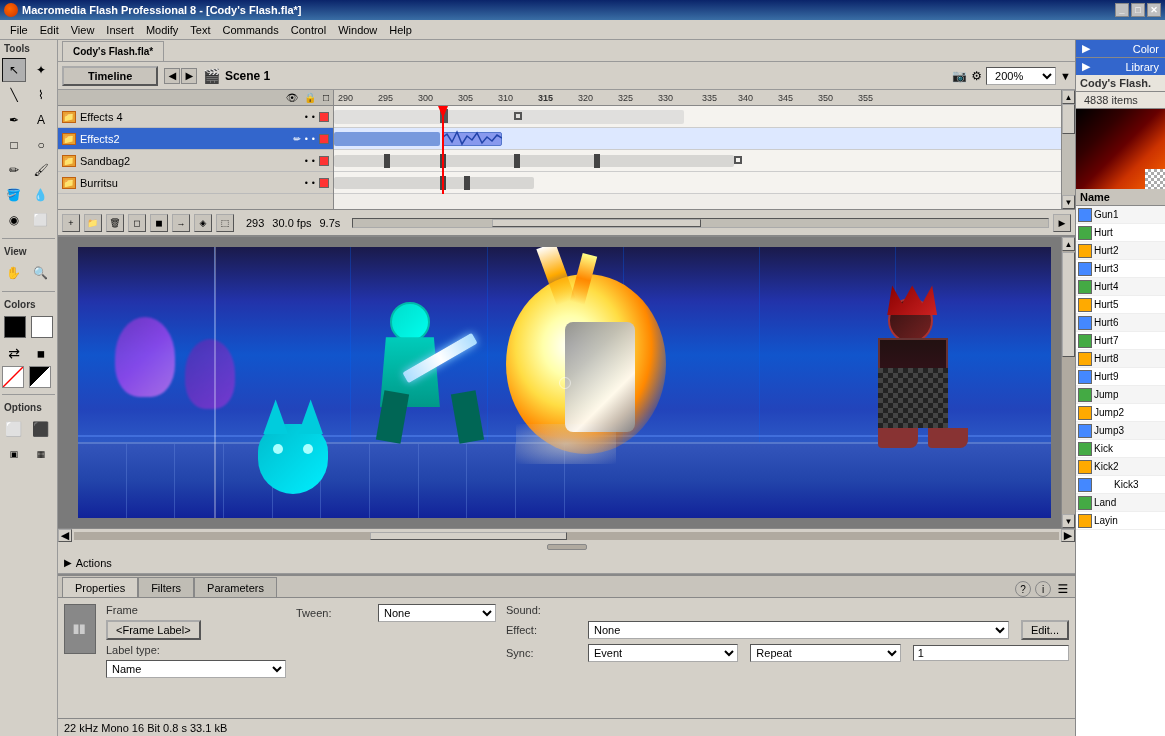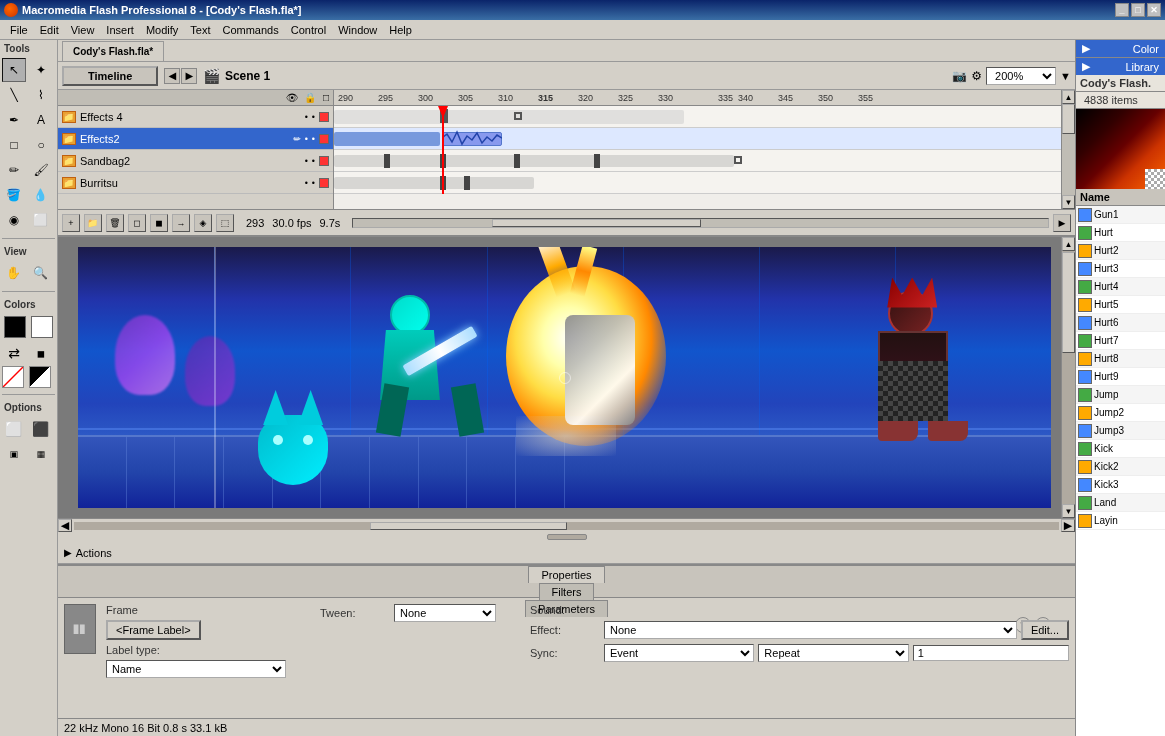--- a/index.html
+++ b/index.html
@@ -677,7 +677,7 @@
             <span class="frame-num" style="left:244px;">320</span>
             <span class="frame-num" style="left:284px;">325</span>
             <span class="frame-num" style="left:324px;">330</span>
-            <span class="frame-num" style="left:384px;">335</span>
+            <span class="frame-num" style="left:368px;">335</span>
             <span class="frame-num" style="left:404px;">340</span>
             <span class="frame-num" style="left:444px;">345</span>
             <span class="frame-num" style="left:484px;">350</span>

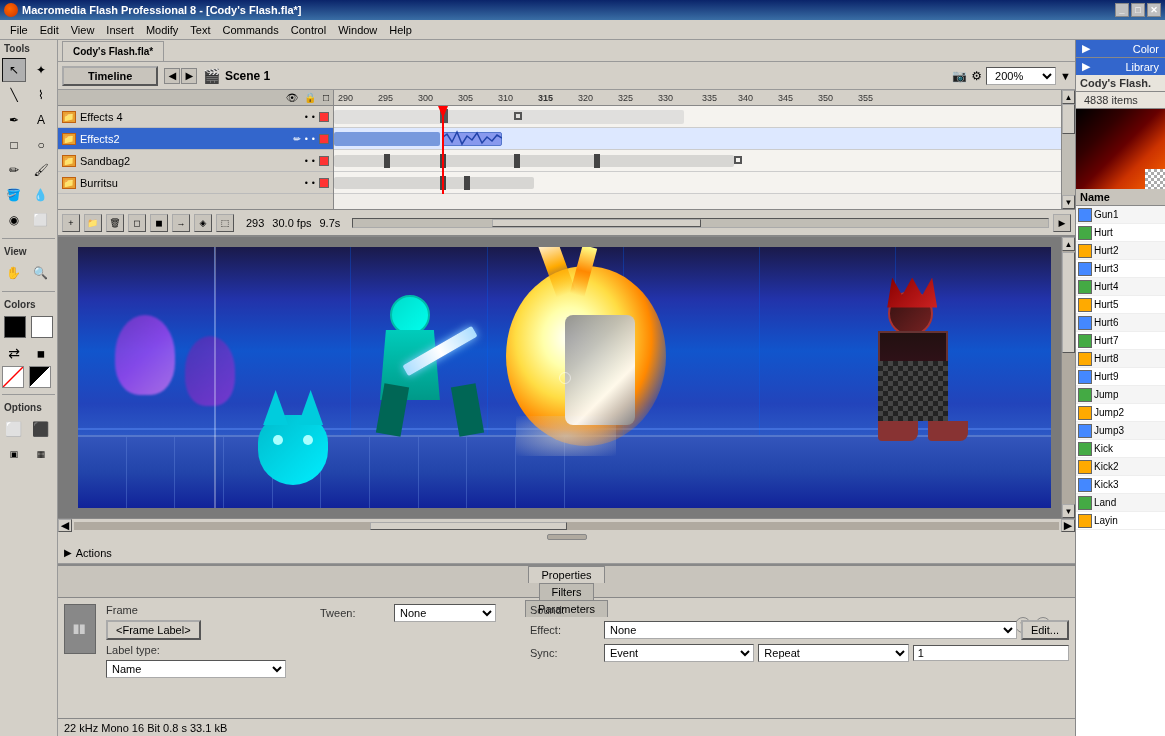--- a/index.html
+++ b/index.html
@@ -1038,7 +1038,7 @@
           </div>
           <div class="lib-item">
             <div class="lib-icon" style="background:#4488ff; border:1px solid #666;"></div>
-            <span style="overflow:hidden;white-space:nowrap;text-overflow:ellipsis;">Kick3</span>
+            <span style="overflow:hidden;white-space:nowrap;text-overflow:ellipsis;margin-left:20px;">Kick3</span>
           </div>
           <div class="lib-item">
             <div class="lib-icon" style="background:#44aa44; border:1px solid #666;"></div>

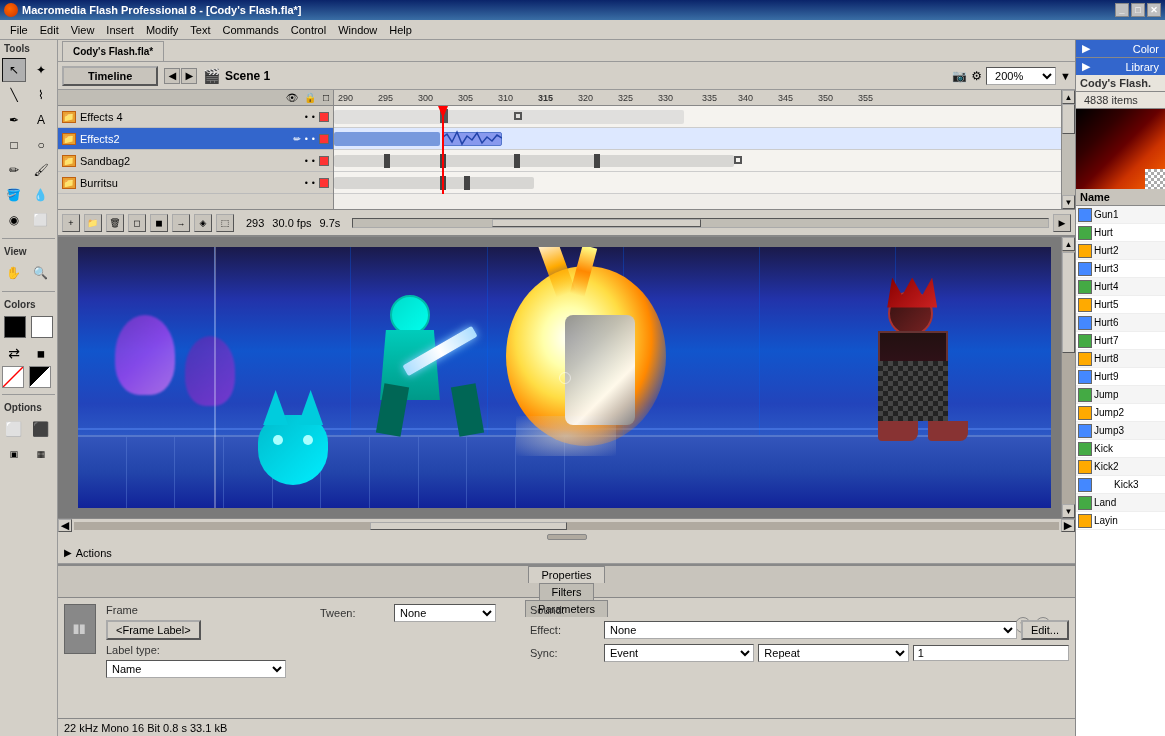--- a/index.html
+++ b/index.html
@@ -349,12 +349,11 @@
     }
     #props-tabs {
       display: flex;
-      height: 32px;
+      height: 22px;
       background: #c8c4bc;
       border-bottom: 1px solid #888;
-      align-items: center;
+      align-items: flex-end;
       padding: 0 4px;
-      flex-direction: column;
     }
     .props-tab {
       padding: 2px 12px;

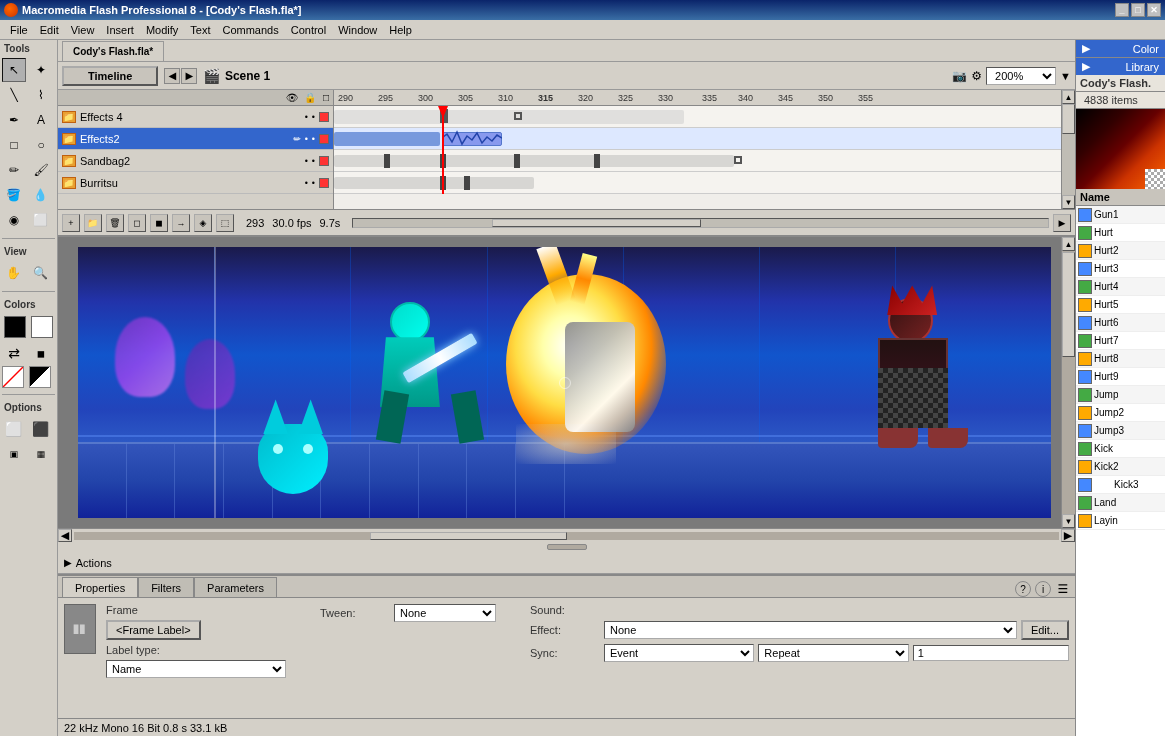--- a/index.html
+++ b/index.html
@@ -399,7 +399,7 @@
     }
     .props-center { display: flex; flex-direction: column; gap: 4px; width: 200px; }
     .props-right { display: flex; flex-direction: column; gap: 4px; flex: 1; }
-    .props-row { display: flex; align-items: center; gap: 4px; font-size: 11px; margin-left: 24px; }
+    .props-row { display: flex; align-items: center; gap: 12px; font-size: 11px; }
     .props-btn {
       border: 2px outset #aaa;
       background: #d4d0c8;

